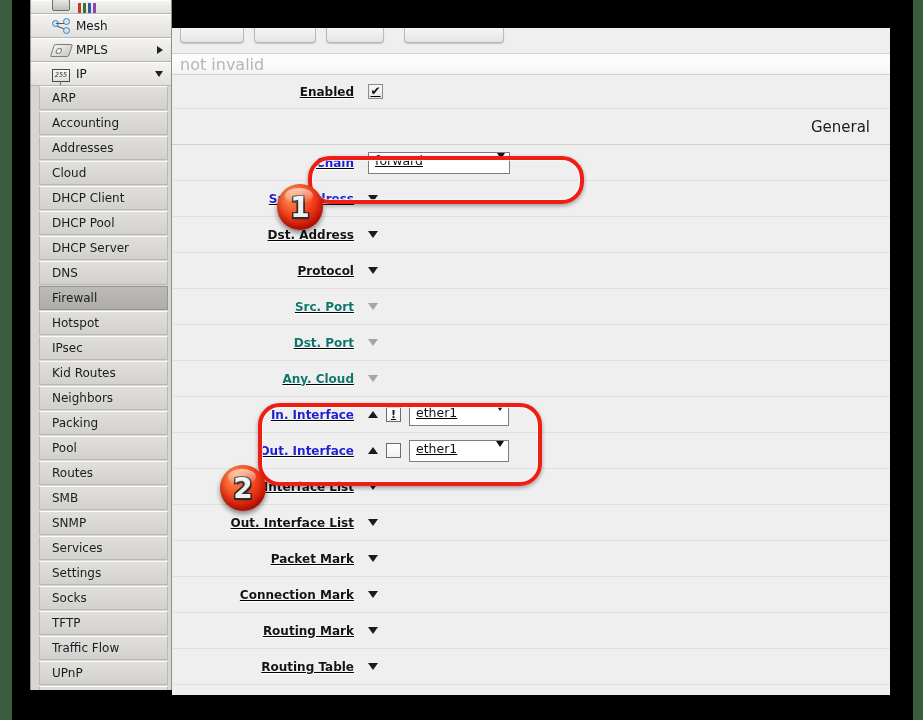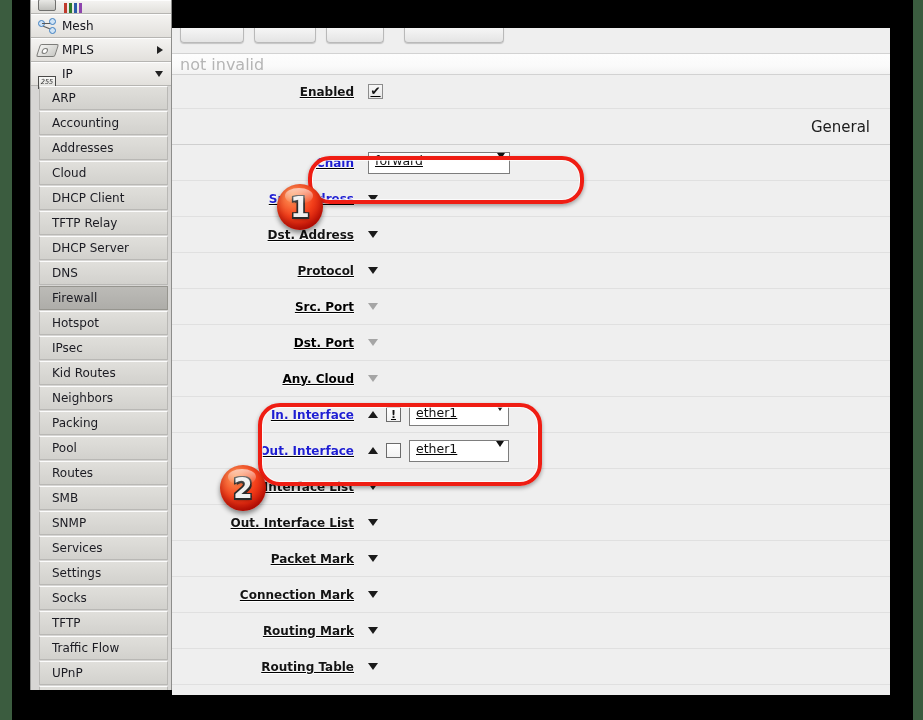--- a/index.html
+++ b/index.html
@@ -44,7 +44,7 @@
     border-bottom: 1px solid #b6b5b2;
     border-top: 1px solid #fdfdfd;
     background: linear-gradient(to bottom, #f4f3f1 0%, #e2e0dc 100%);
-    padding-left: 6px;
+    padding-left: 20px;
     box-sizing: border-box;
   }
   .menu-row .mico {

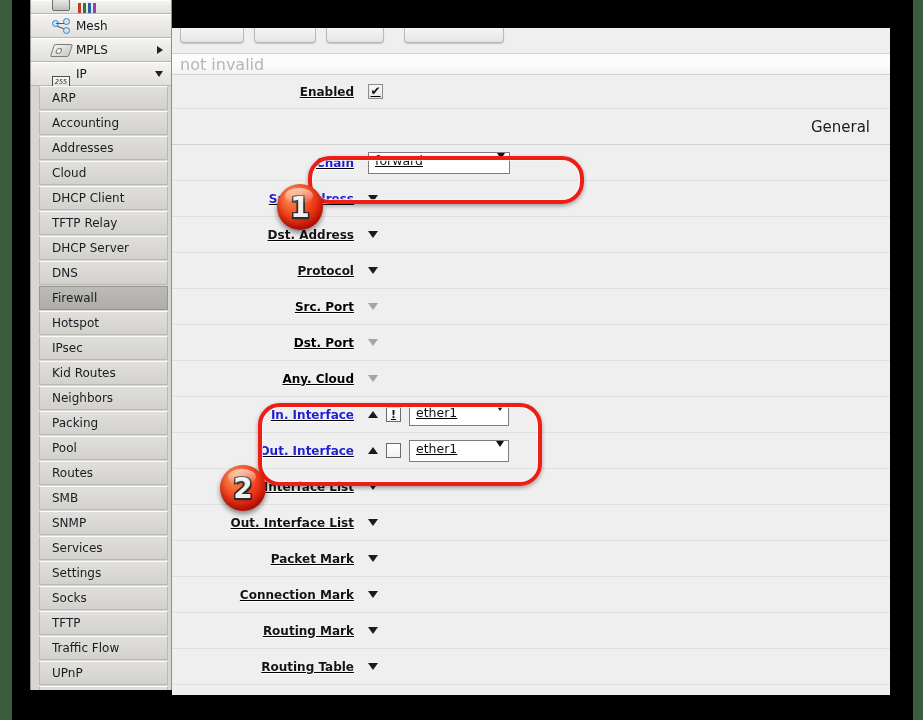--- a/index.html
+++ b/index.html
@@ -120,7 +120,7 @@
   }
 
   .ico-ip {
-    position: absolute; left: 1px; top: 10px;
+    position: absolute; left: 1px; top: 3px;
     width: 16px; height: 11px;
     border: 1px solid #4a4a48;
     background: linear-gradient(to bottom,#fafaf8,#dcdcd8);

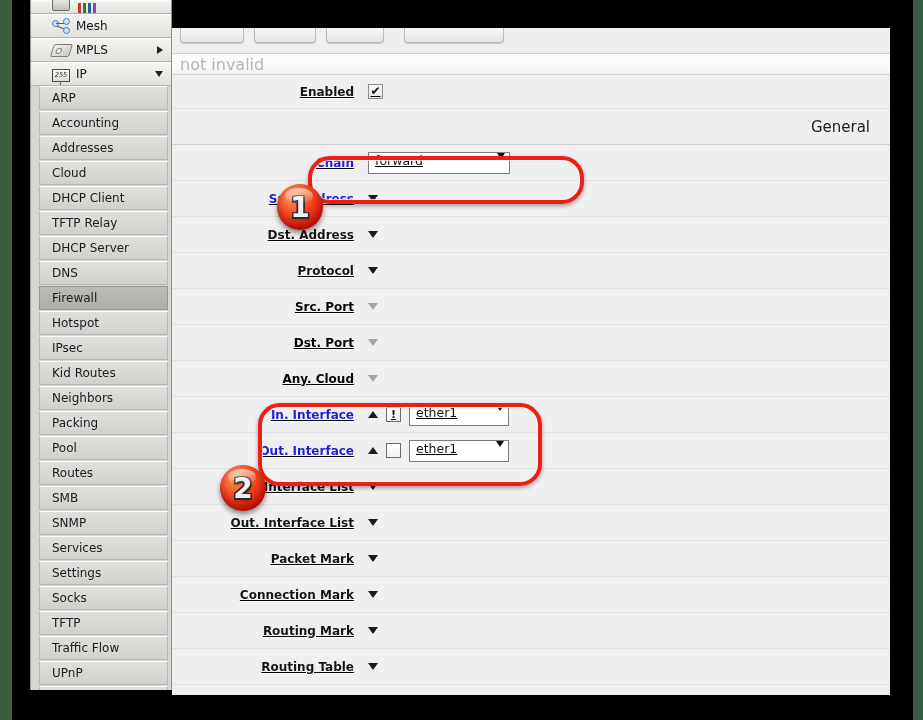--- a/index.html
+++ b/index.html
@@ -383,7 +383,7 @@
           <span>DHCP Client</span>
         </div>
         <div class="sub-row">
-          <span>TFTP Relay</span>
+          <span>DHCP Pool</span>
         </div>
         <div class="sub-row">
           <span>DHCP Server</span>

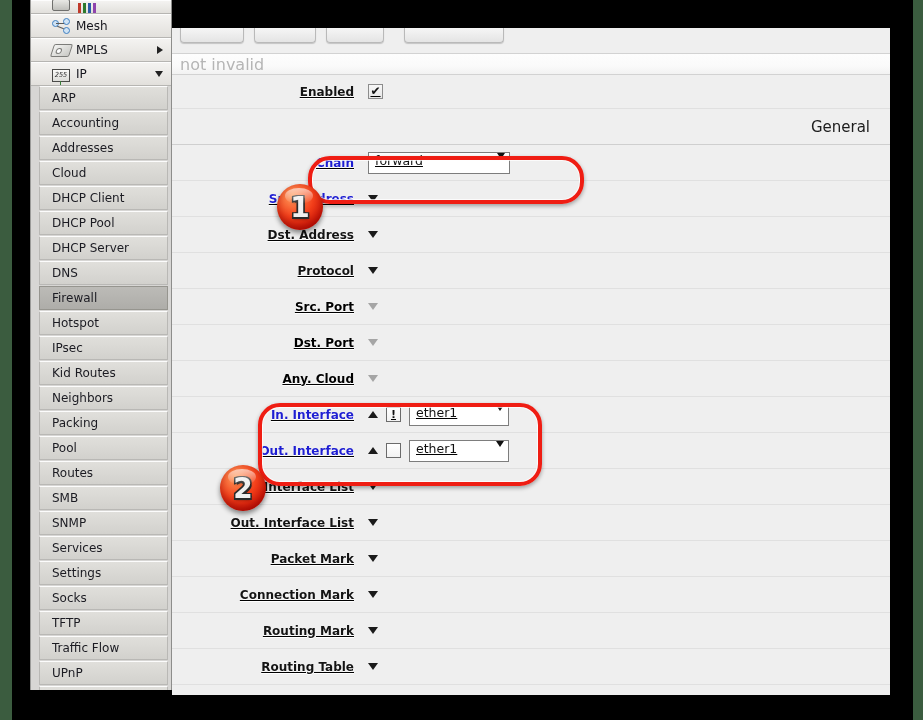--- a/index.html
+++ b/index.html
@@ -205,7 +205,7 @@
     text-shadow: 0 1px 0 #fff;
   }
   .row .lbl.link { color: #1e1ed2; }
-  .row .lbl.muted { color: #000000; }
+  .row .lbl.muted { color: #0f766e; }
 
   .row .ctrl {
     display: flex;

